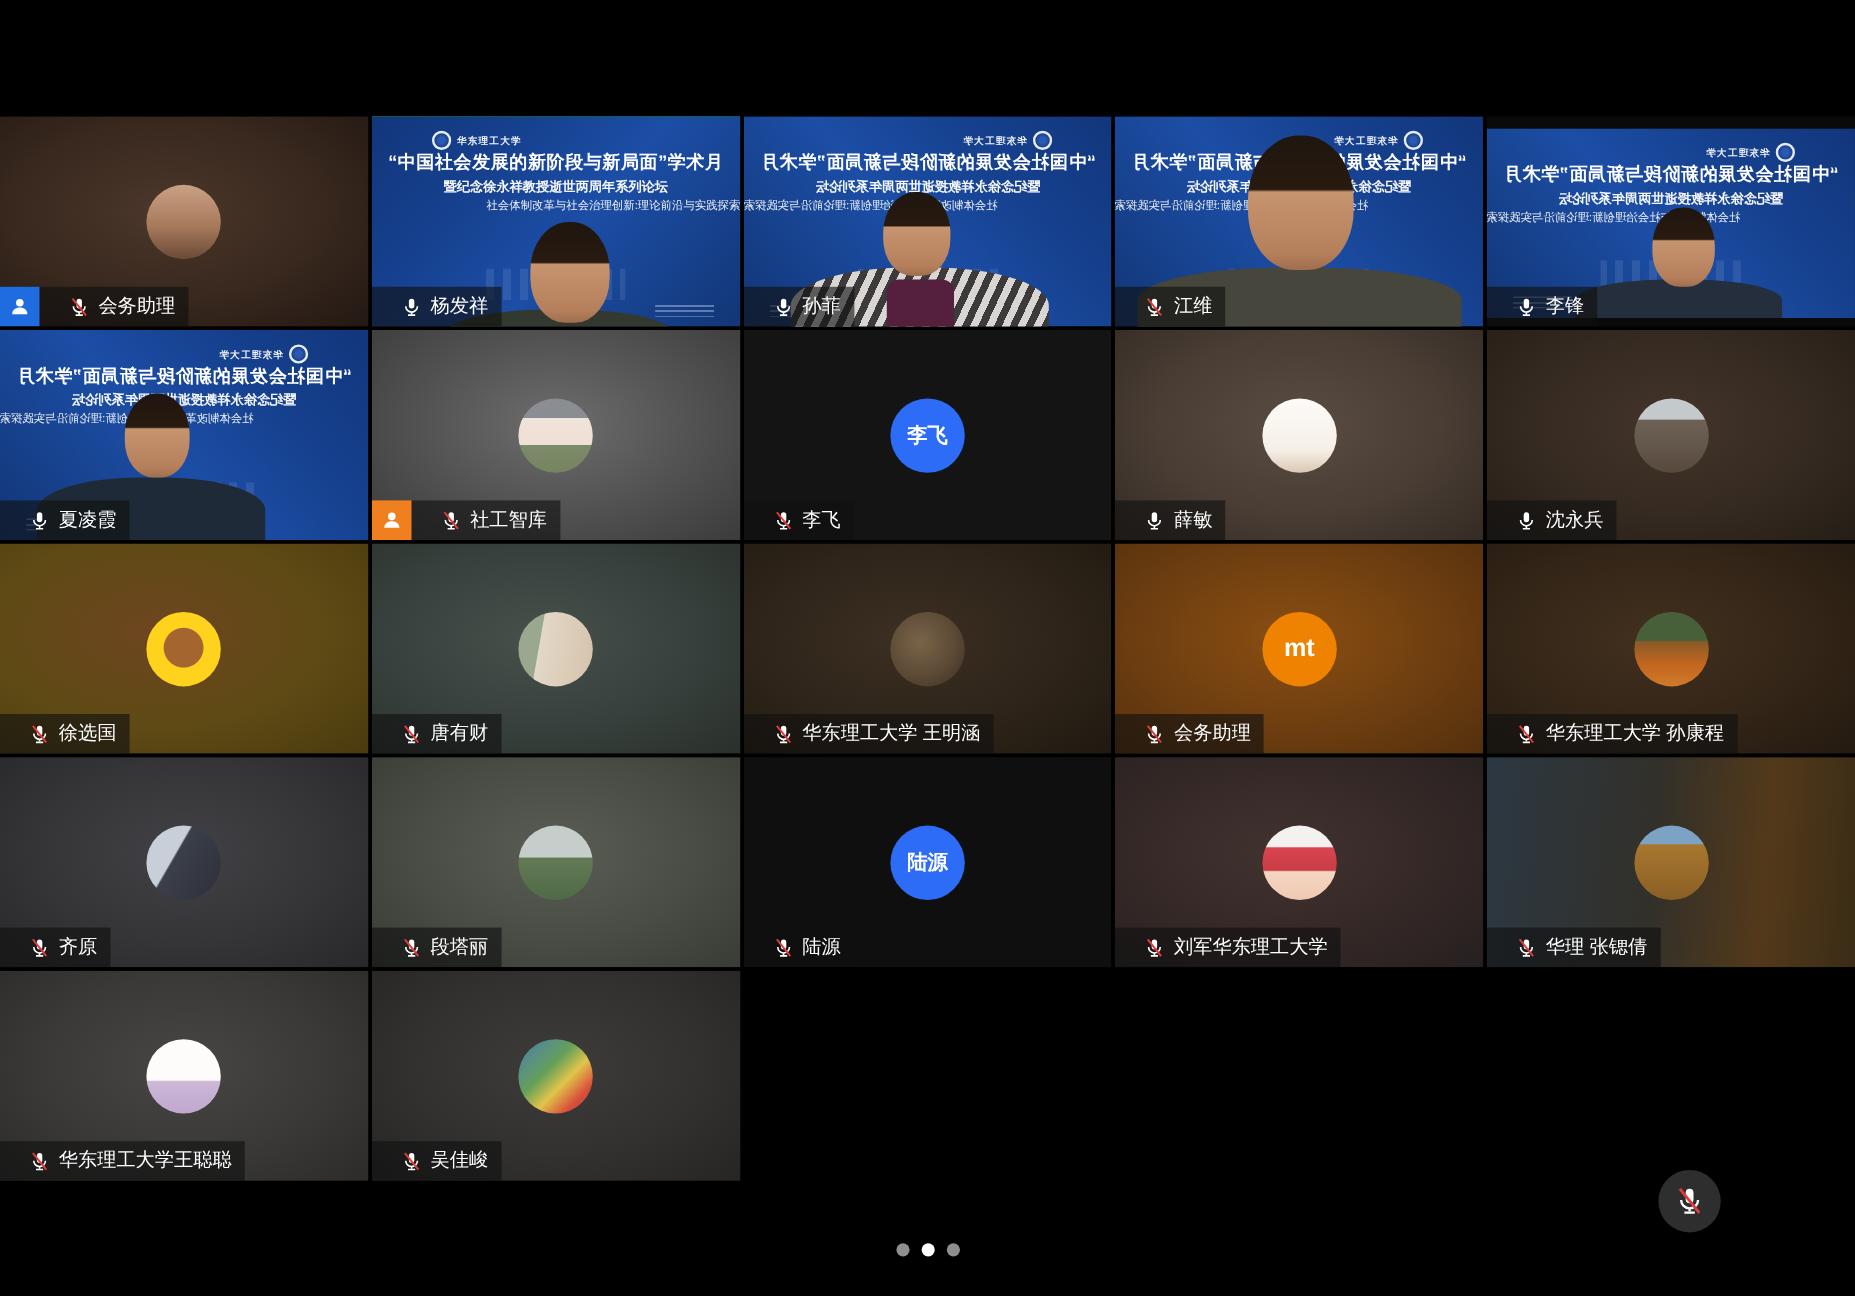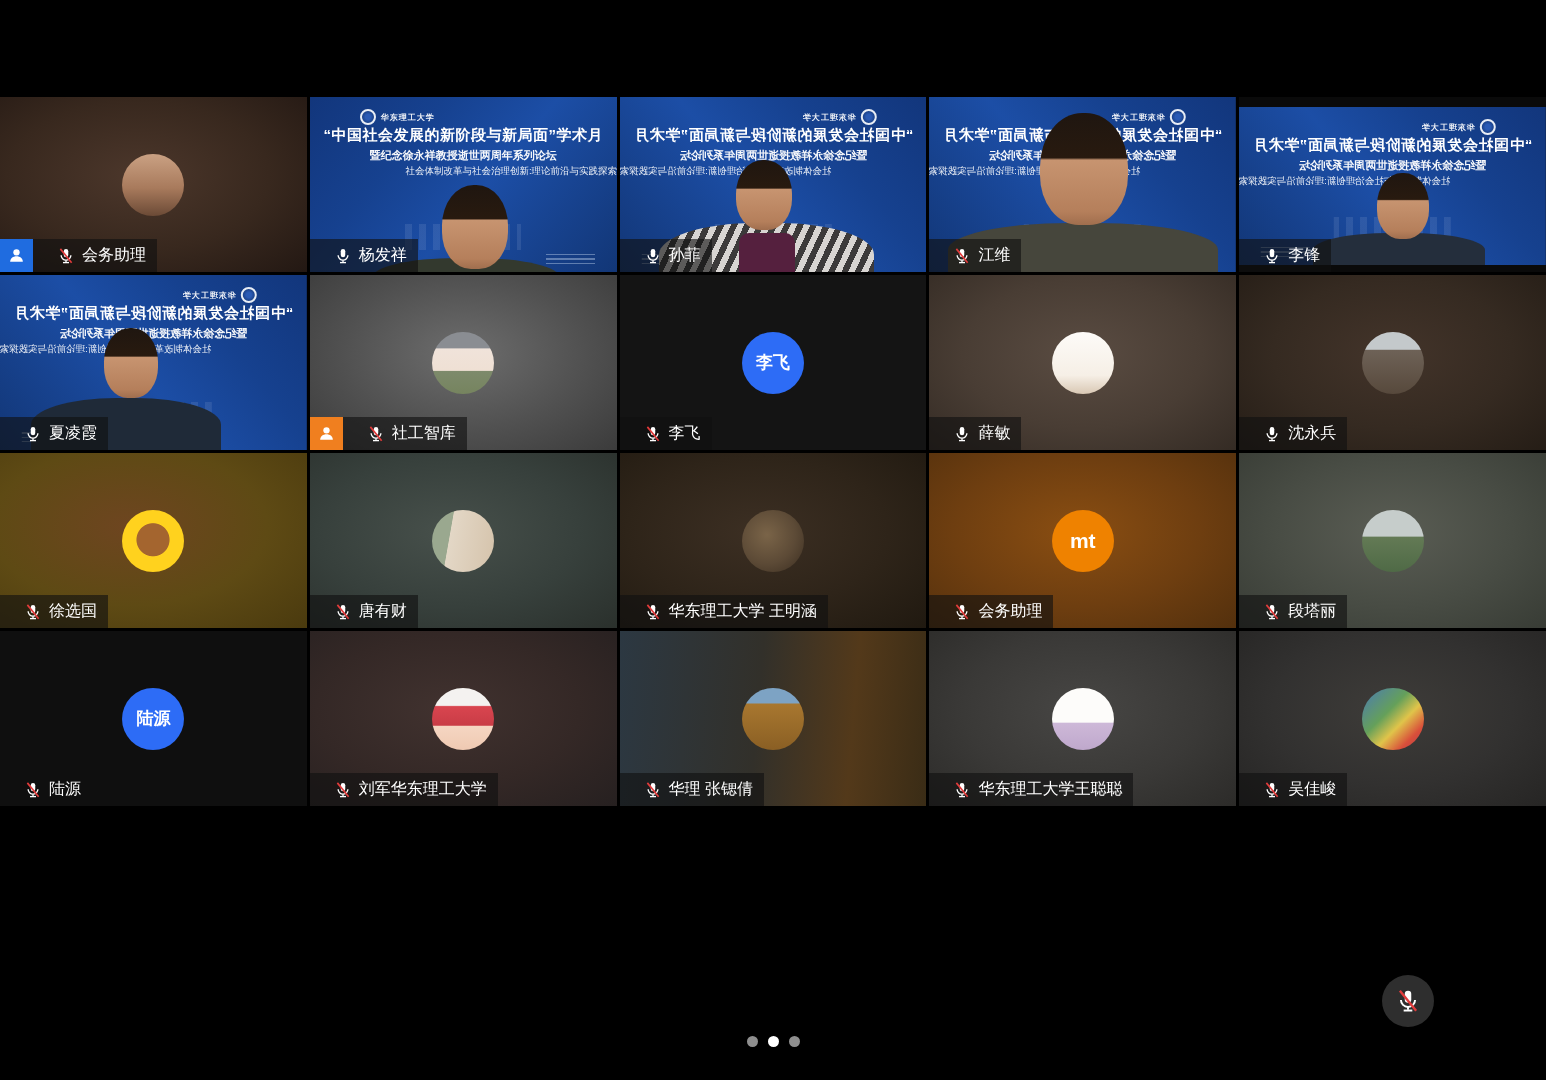--- a/index.html
+++ b/index.html
@@ -415,6 +415,24 @@
         </div>
       </div>
       <div class="tile">
+        <div class="video" style="background:radial-gradient(ellipse at 45% 45%,#42301f 0%,#332517 55%,#241a10 100%);">
+          <div class="avatar" style="background:linear-gradient(180deg,#47603a 0%,#47603a 38%,#8a5a28 40%,#c2661f 70%,#d07a2a 100%);"></div>
+        </div>
+        <div class="label-row">
+          <div class="label">
+
+  <svg class="mic" viewBox="0 0 24 24">
+    <rect x="9" y="2.5" width="6" height="11" rx="3" fill="#ffffff"></rect>
+    <path d="M5.5 11a6.5 6.5 0 0 0 13 0" stroke="#ffffff" stroke-width="1.8" fill="none"></path>
+    <line x1="12" y1="17.5" x2="12" y2="20" stroke="#ffffff" stroke-width="1.8"></line>
+    <line x1="8" y1="20.8" x2="16" y2="20.8" stroke="#ffffff" stroke-width="1.8"></line>
+    <line x1="4.5" y1="2.5" x2="19.5" y2="21" stroke="#e23b3b" stroke-width="2.2"></line>
+  </svg>
+              <span>华东理工大学 孙康程</span>
+            </div>
+        </div>
+      </div>
+      <div class="tile">
         <div class="video" style="background:radial-gradient(ellipse at 50% 45%,#5a5d54 0%,#484c44 55%,#383c35 100%);">
           <div class="avatar" style="background:linear-gradient(180deg,#c6cdcb 0%,#c6cdcb 42%,#637a55 44%,#4f6a46 100%);"></div>
         </div>

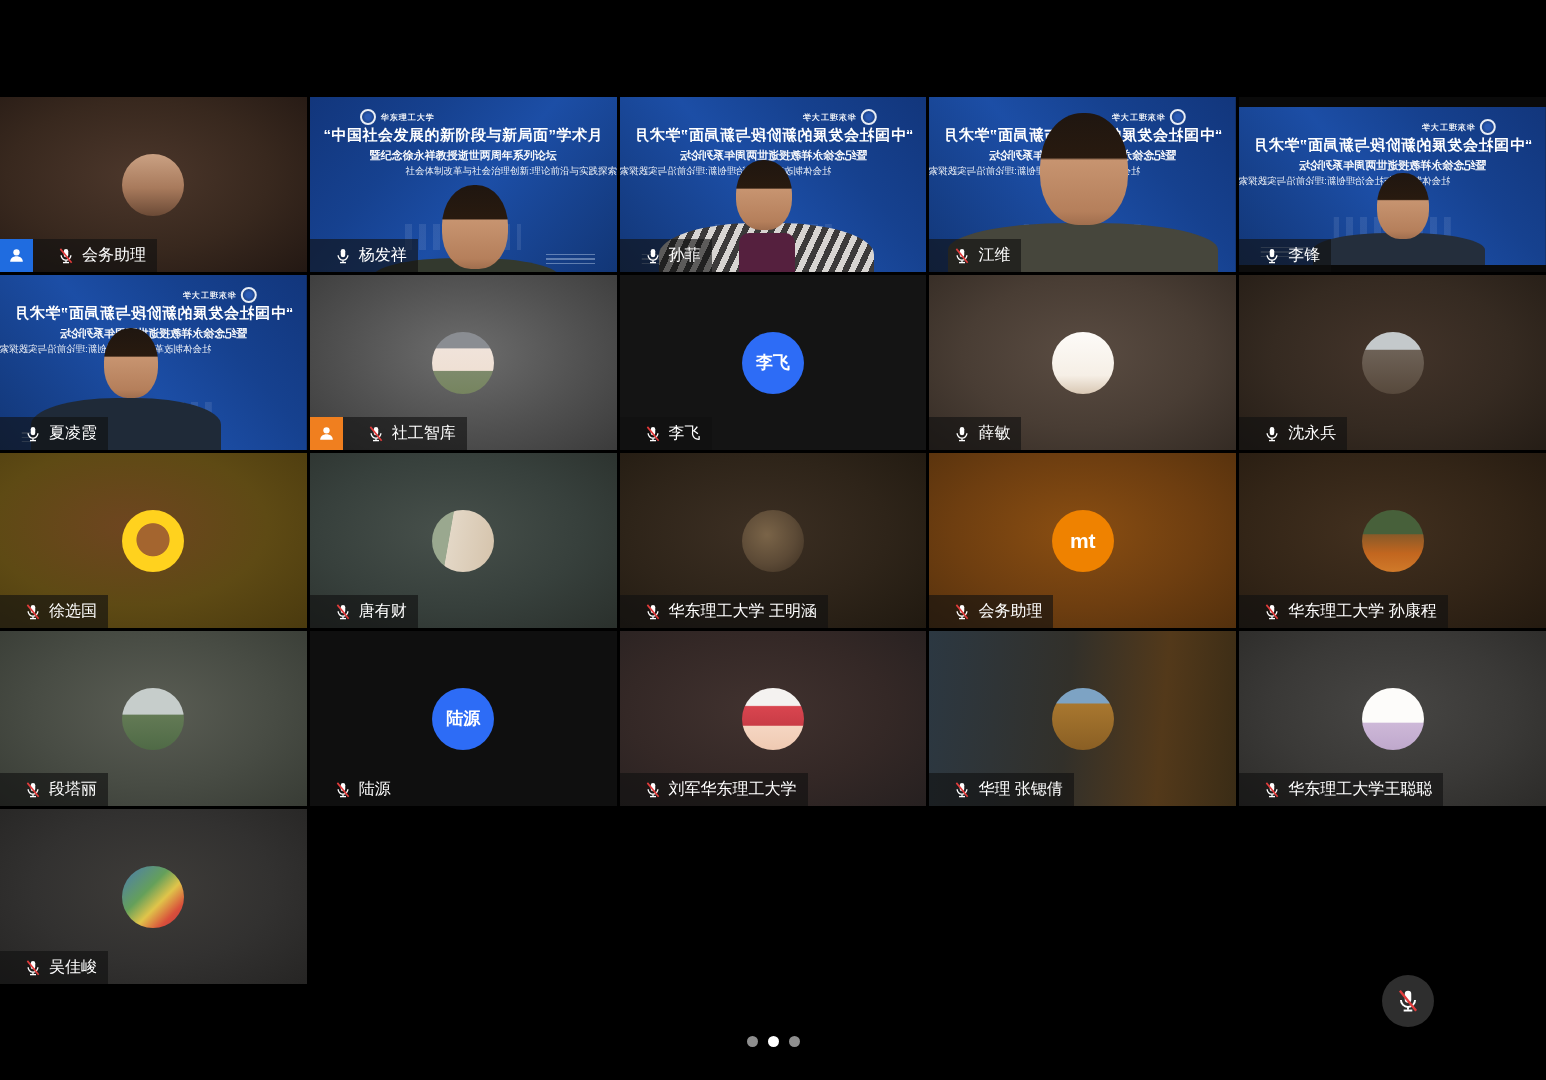--- a/index.html
+++ b/index.html
@@ -433,6 +433,24 @@
         </div>
       </div>
       <div class="tile">
+        <div class="video" style="background:radial-gradient(ellipse at 50% 45%,#424246 0%,#353538 55%,#28282b 100%);">
+          <div class="avatar" style="background:linear-gradient(120deg,#c9cfd8 0%,#c9cfd8 38%,#3b3f4a 40%,#2d3039 100%);"></div>
+        </div>
+        <div class="label-row">
+          <div class="label">
+
+  <svg class="mic" viewBox="0 0 24 24">
+    <rect x="9" y="2.5" width="6" height="11" rx="3" fill="#ffffff"></rect>
+    <path d="M5.5 11a6.5 6.5 0 0 0 13 0" stroke="#ffffff" stroke-width="1.8" fill="none"></path>
+    <line x1="12" y1="17.5" x2="12" y2="20" stroke="#ffffff" stroke-width="1.8"></line>
+    <line x1="8" y1="20.8" x2="16" y2="20.8" stroke="#ffffff" stroke-width="1.8"></line>
+    <line x1="4.5" y1="2.5" x2="19.5" y2="21" stroke="#e23b3b" stroke-width="2.2"></line>
+  </svg>
+              <span>齐原</span>
+            </div>
+        </div>
+      </div>
+      <div class="tile">
         <div class="video" style="background:radial-gradient(ellipse at 50% 45%,#5a5d54 0%,#484c44 55%,#383c35 100%);">
           <div class="avatar" style="background:linear-gradient(180deg,#c6cdcb 0%,#c6cdcb 42%,#637a55 44%,#4f6a46 100%);"></div>
         </div>

